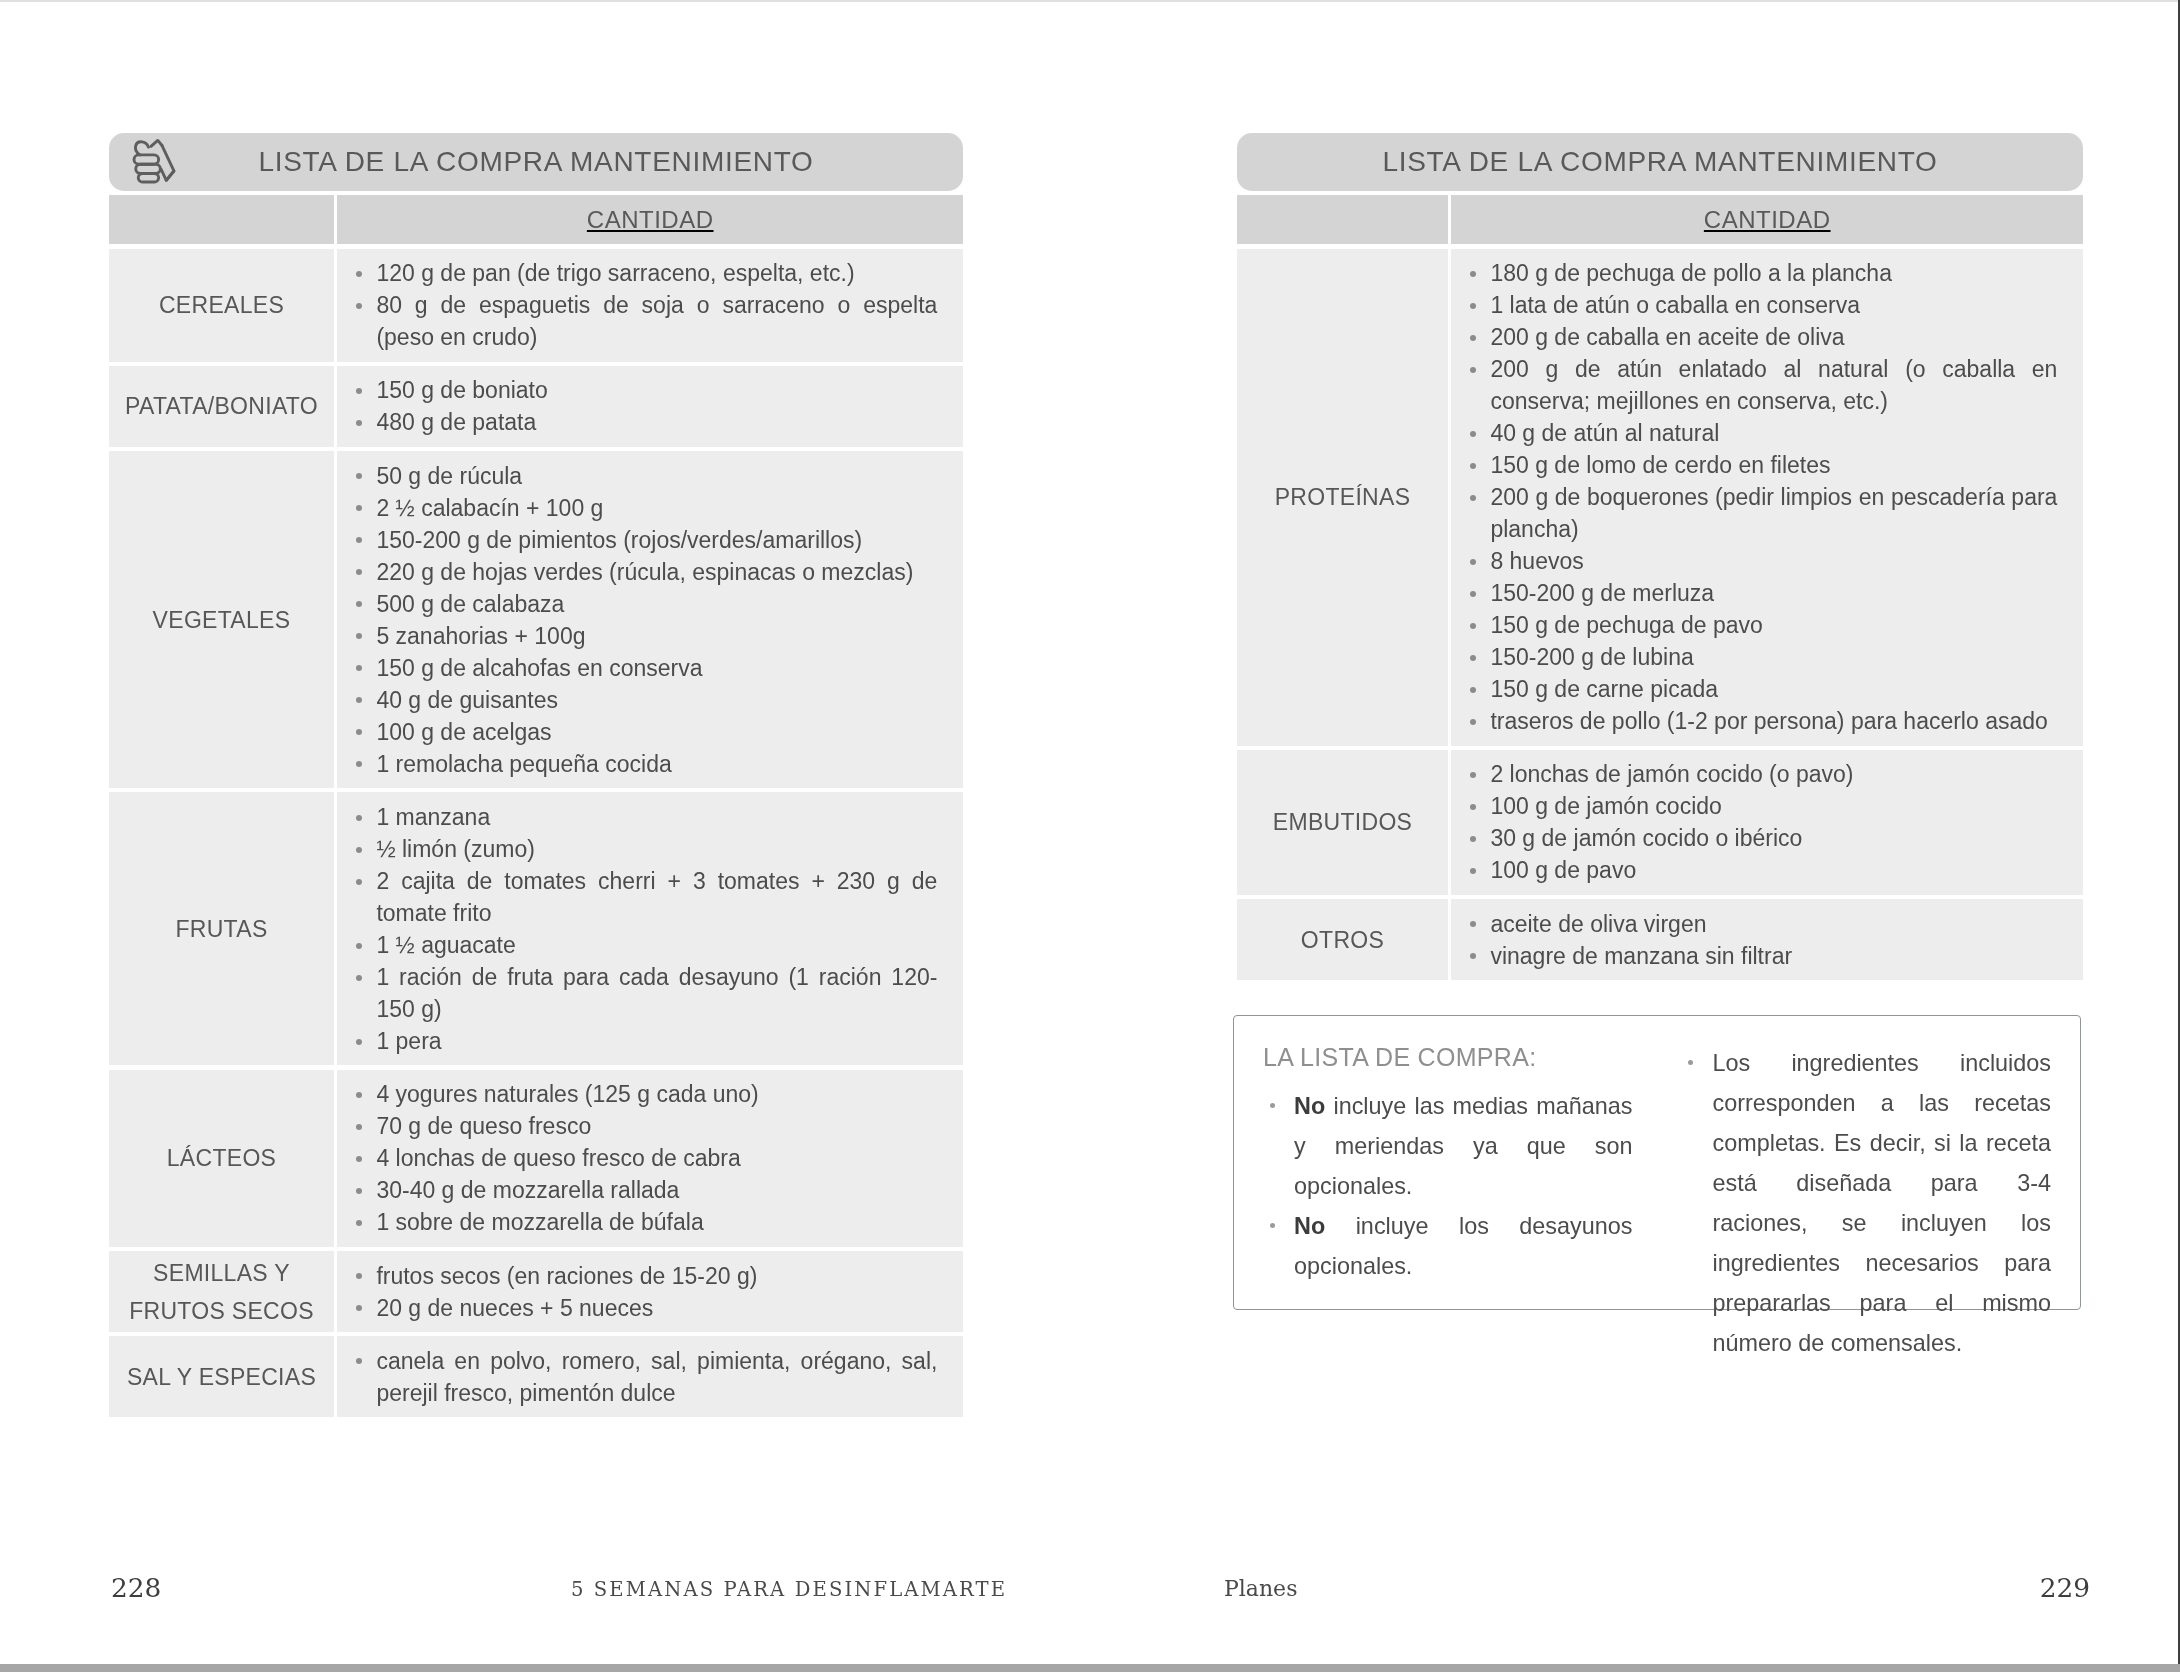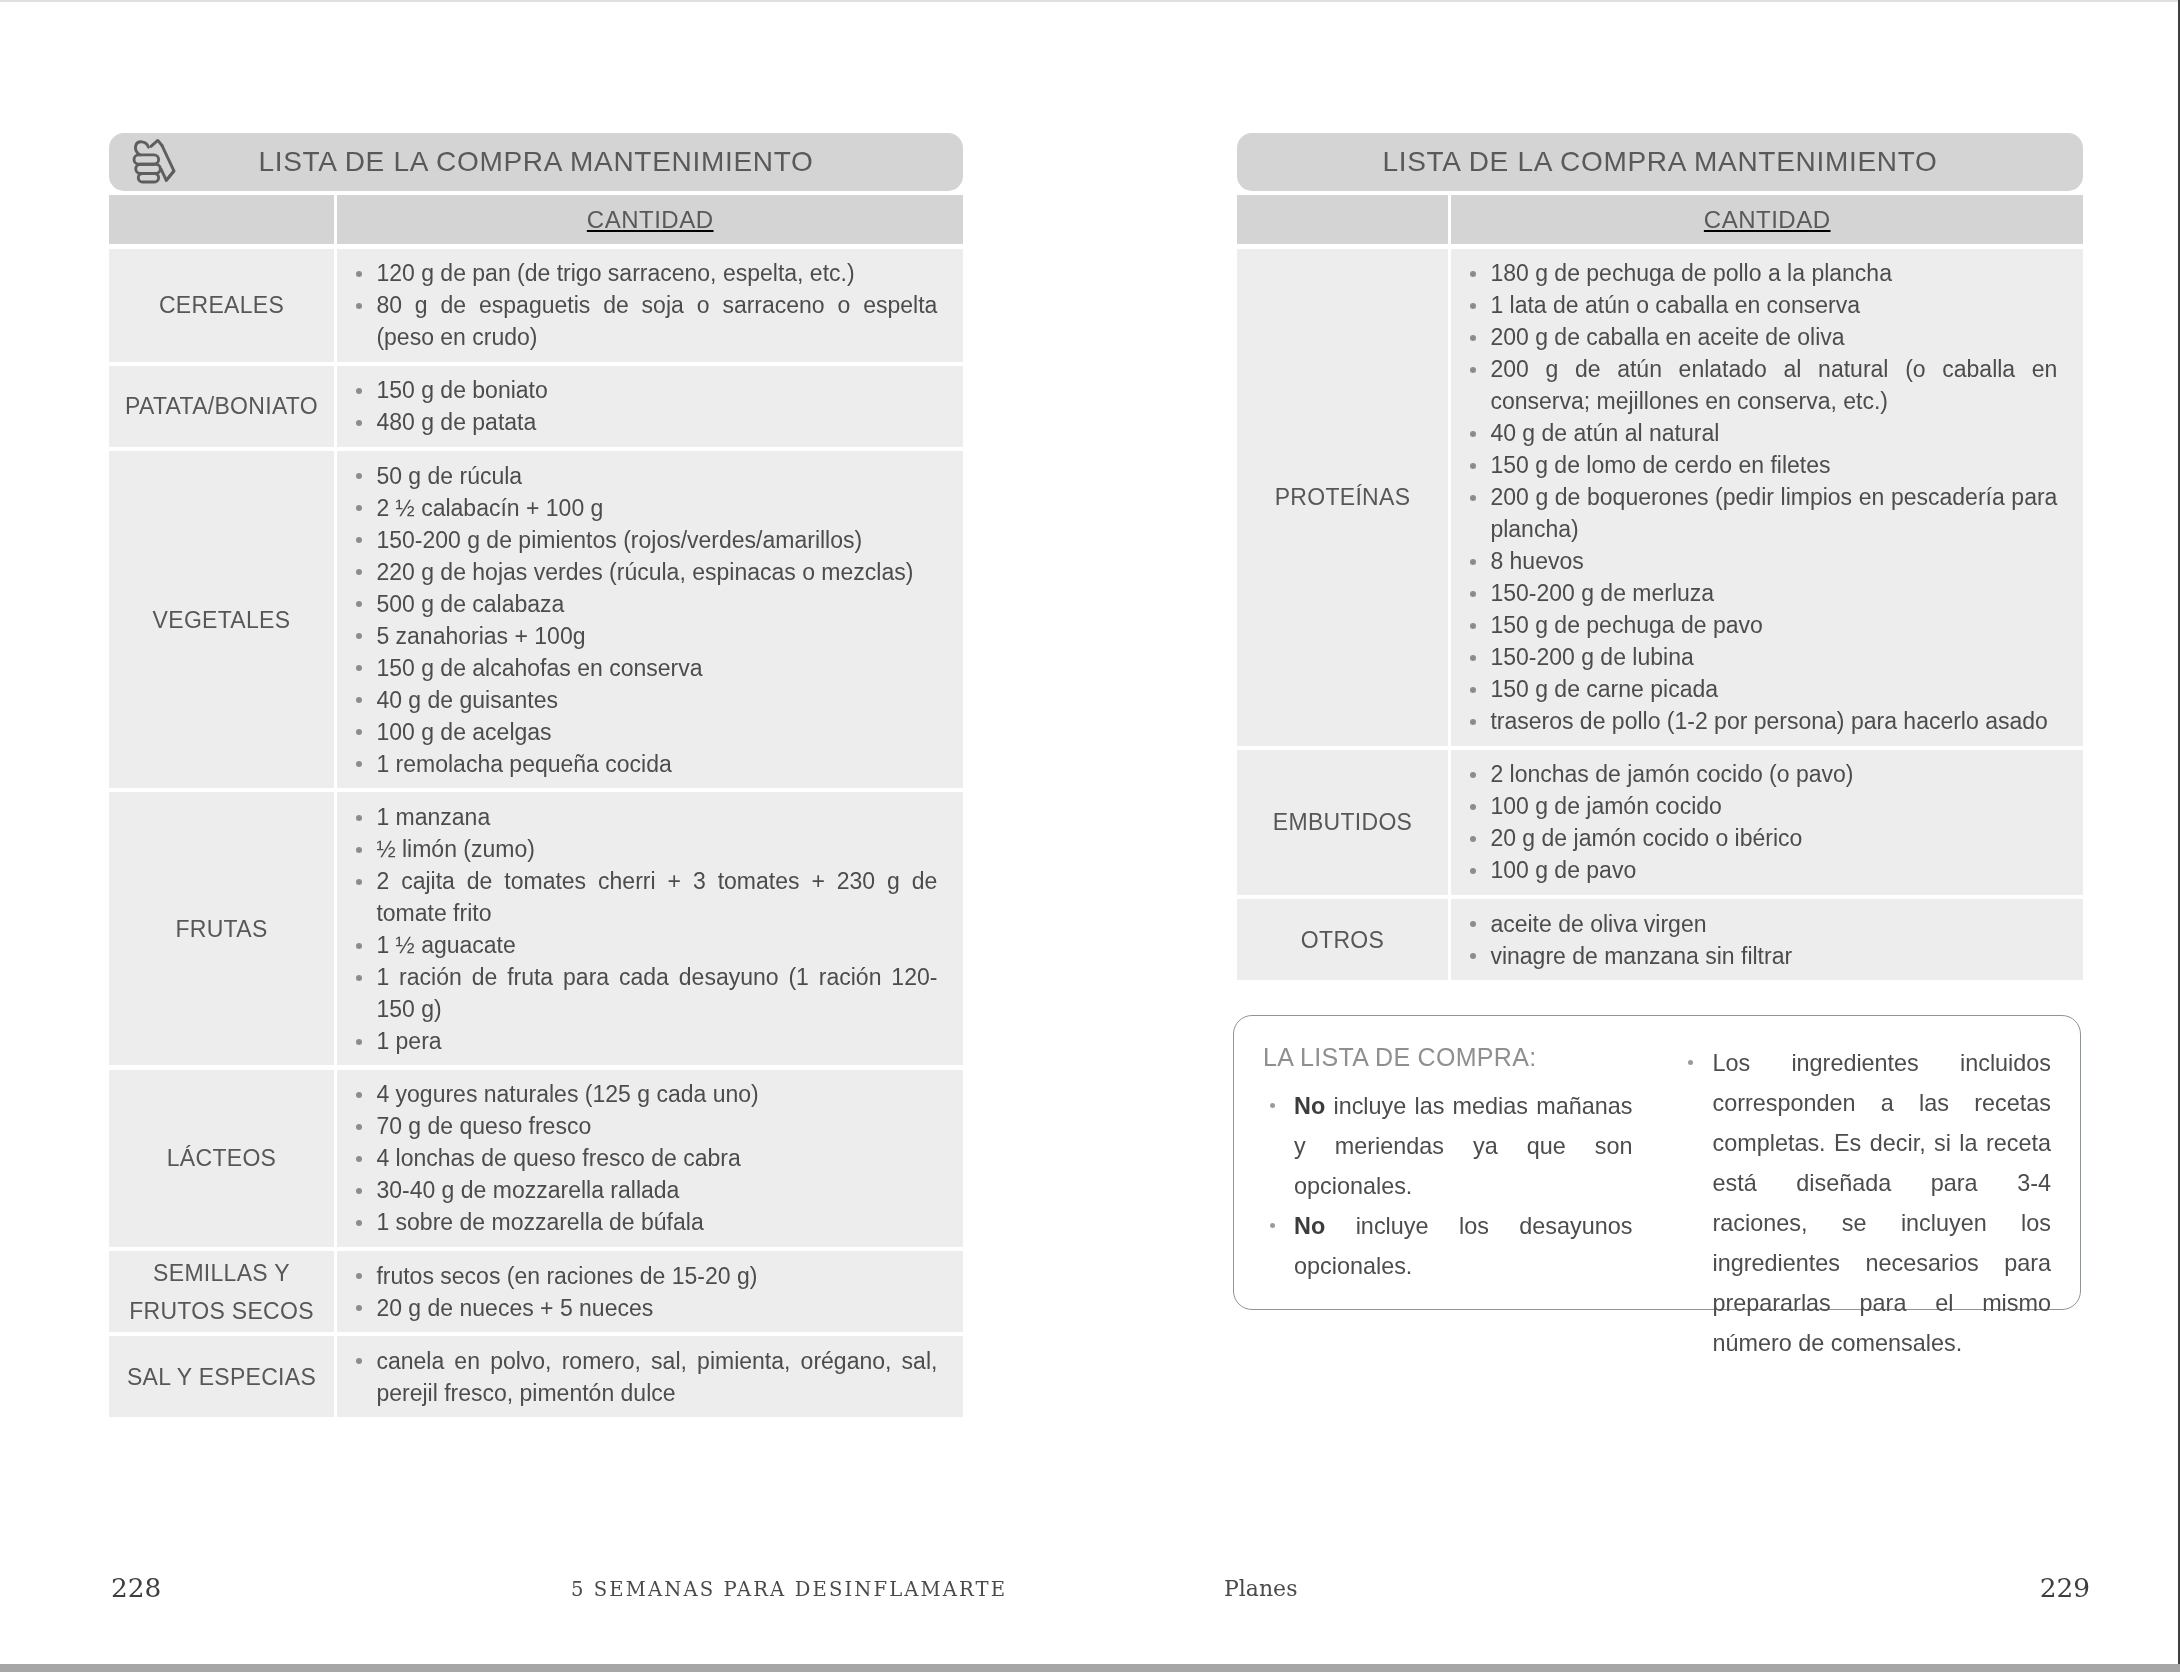--- a/index.html
+++ b/index.html
@@ -369,7 +369,7 @@
             </li>
             <li class="item">
               <span class="dot"></span>
-              <span class="item-text">20 g de jamón cocido o ibérico</span>
+              <span class="item-text">30 g de jamón cocido o ibérico</span>
             </li>
             <li class="item">
               <span class="dot"></span>

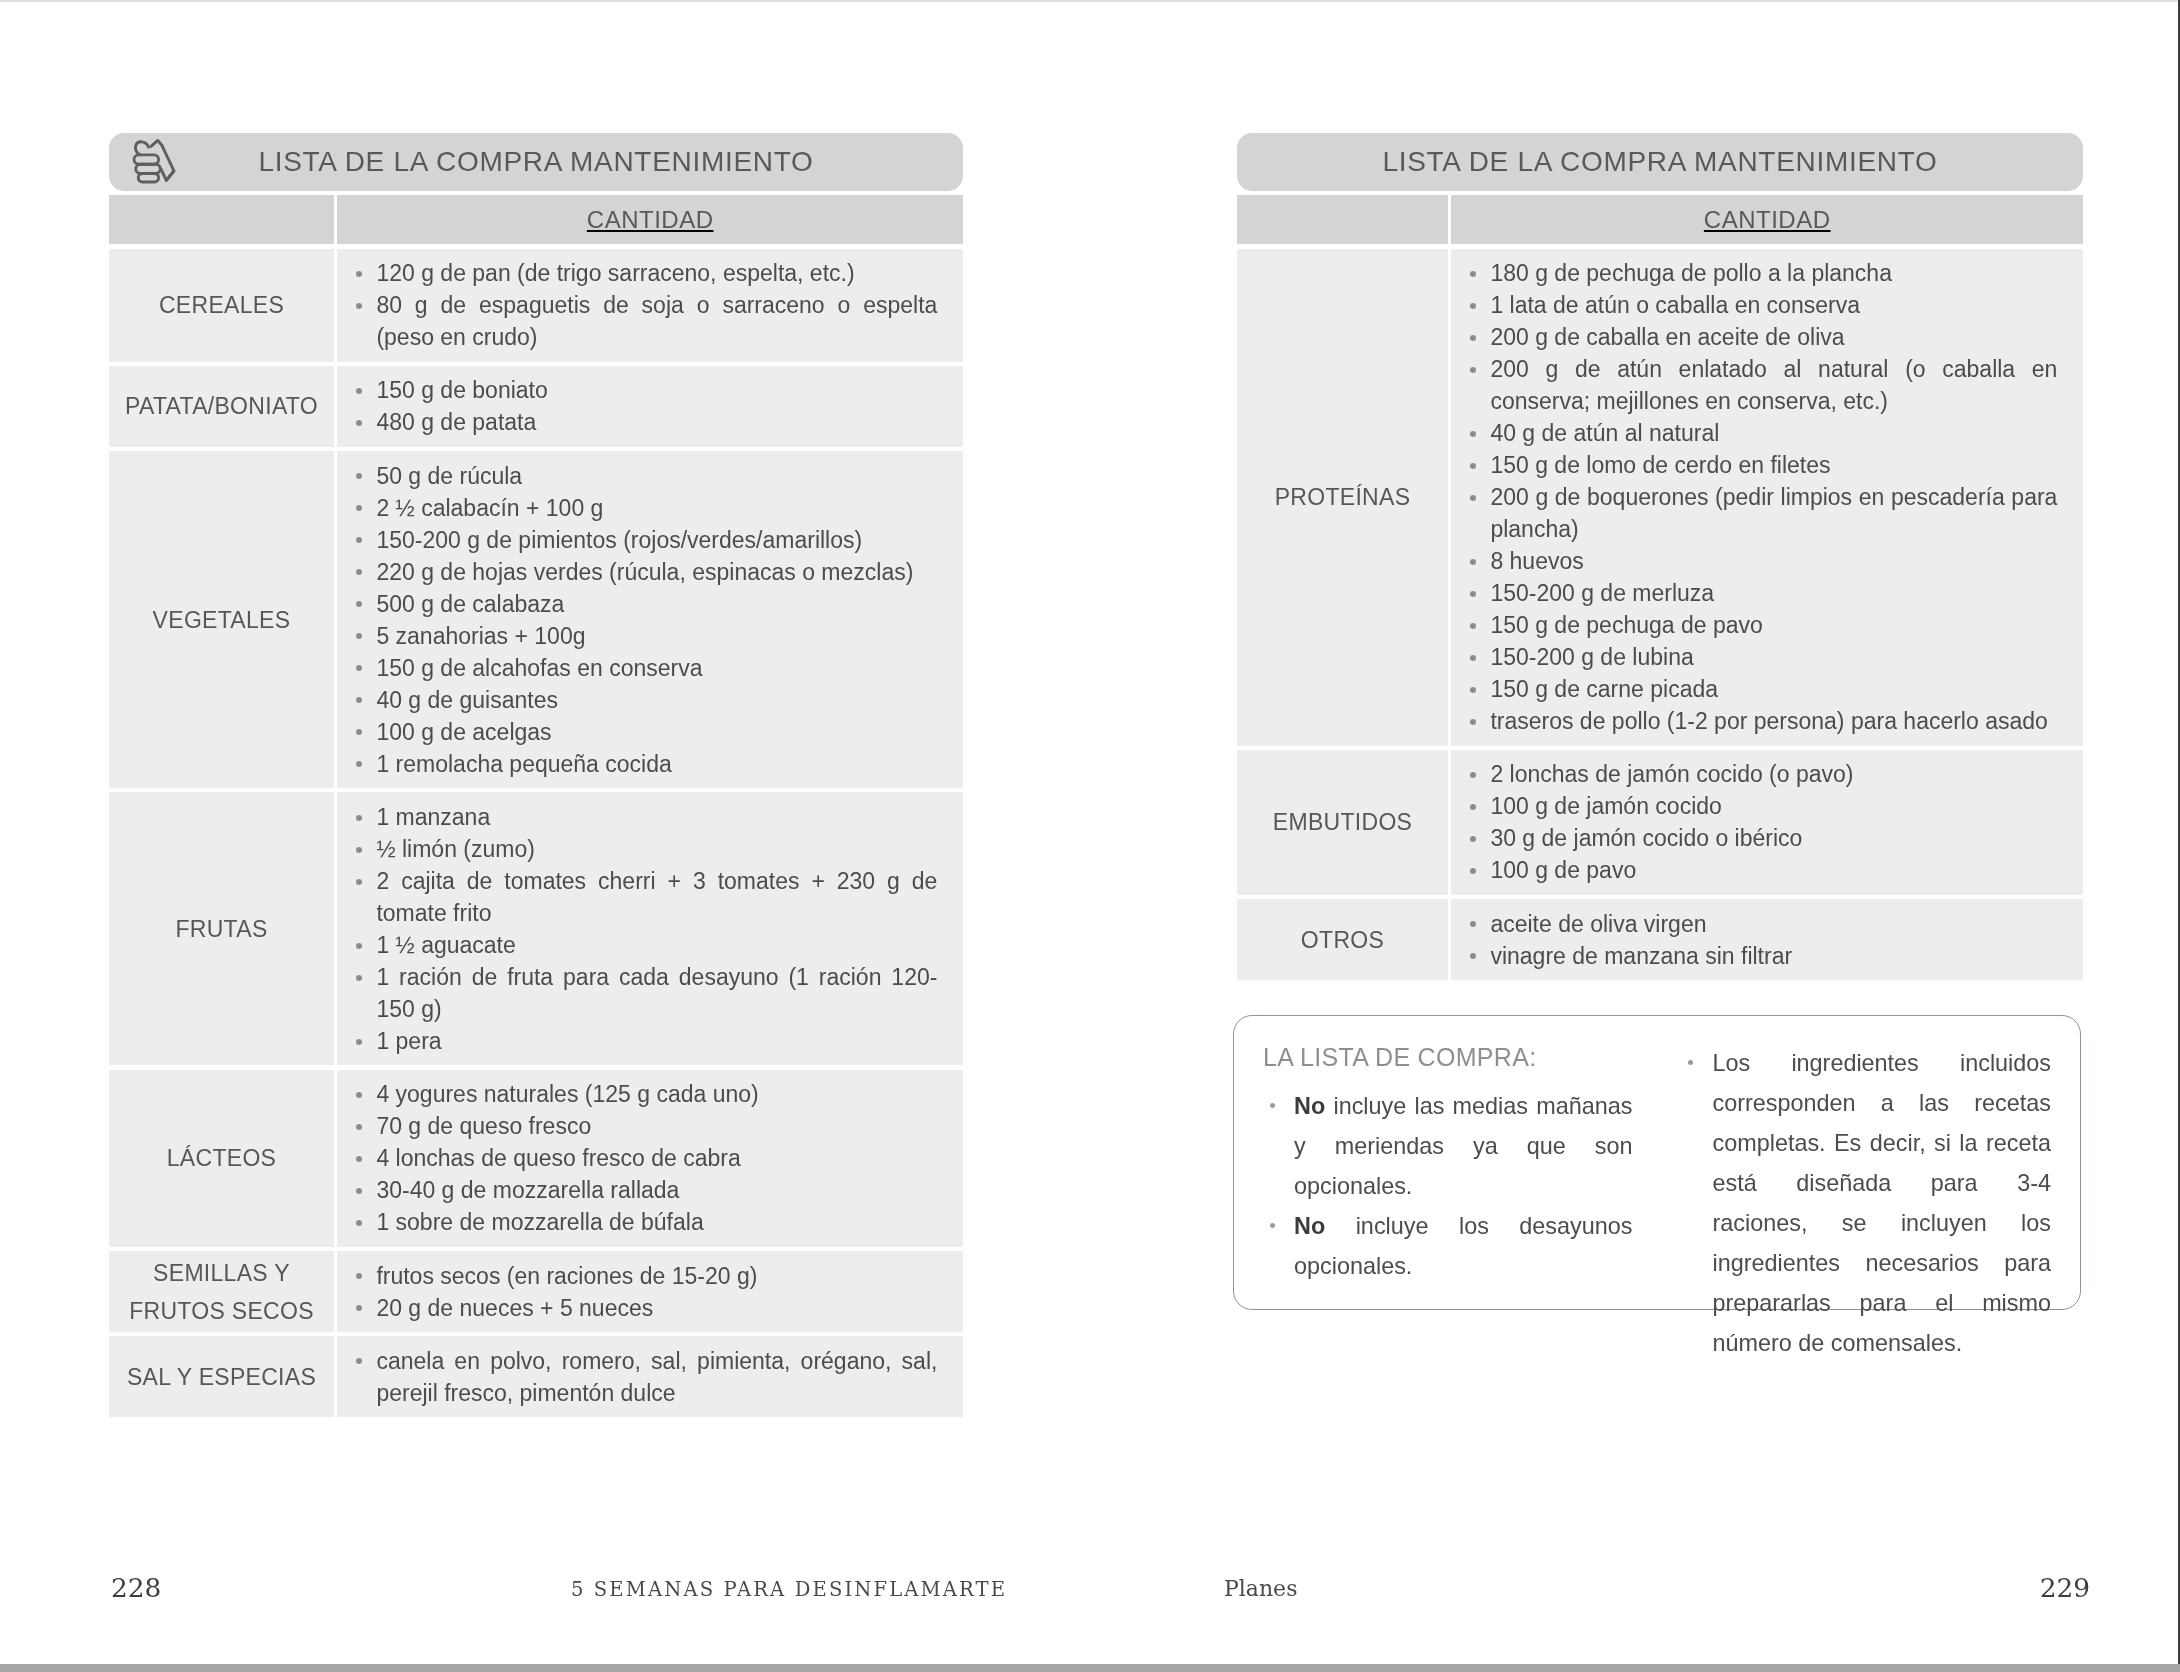--- a/index.html
+++ b/index.html
@@ -56,7 +56,7 @@
   
   .note-box{
     position:absolute;left:1233px;top:1015px;width:848px;height:295px;
-    box-sizing:border-box;border:1.7px solid #909595;border-radius:19px;background:#ffffff;
+    box-sizing:border-box;border:1.7px solid #909595;border-radius:4px;background:#ffffff;
     padding:27px 29px;
   }
   .note-grid{display:grid;grid-template-columns:1fr 1fr;column-gap:49px;}

